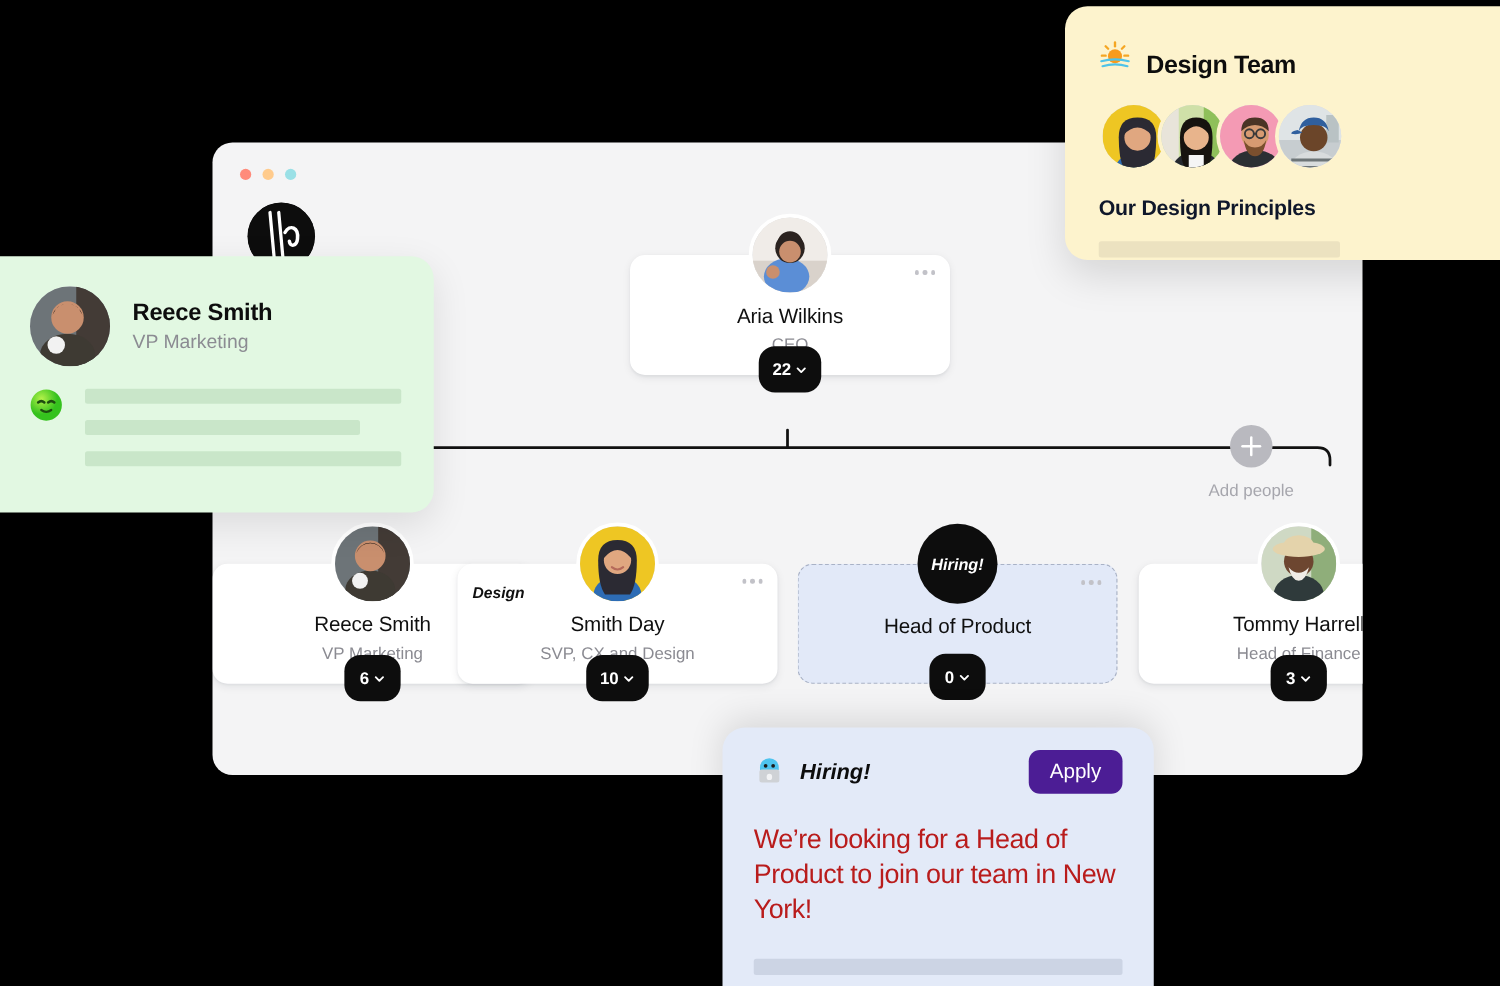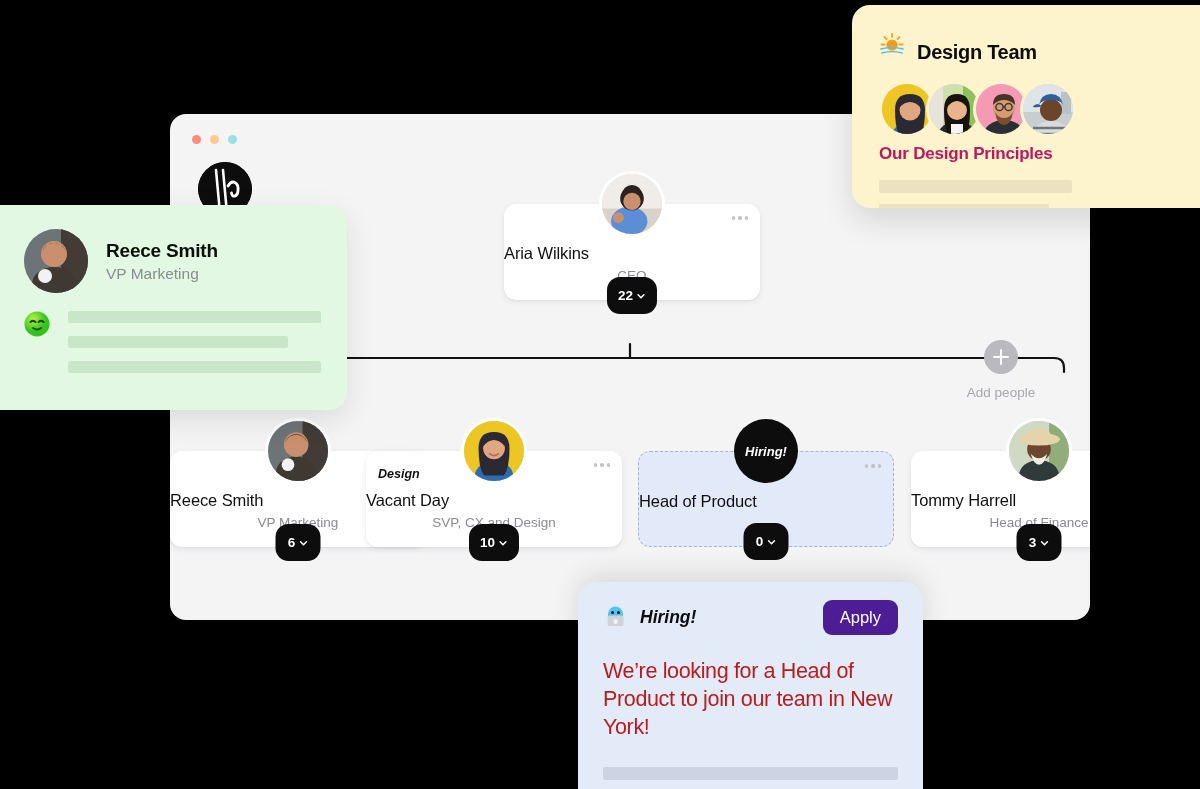--- a/index.html
+++ b/index.html
@@ -149,7 +149,7 @@
     border: 3px solid #fdf3cd; overflow: hidden; margin-left: -9px; background: #ddd;
   }
   .card-yellow .avatars .av:first-child { margin-left: 0; }
-  .card-yellow .sub { margin-top: 7px; font-size: 17px; font-weight: 700; color: #be185d; letter-spacing: -.2px; }
+  .card-yellow .sub { margin-top: 20px; font-size: 17px; font-weight: 700; color: #0f172a; letter-spacing: -.2px; }
   .card-yellow .bars { margin-top: 16px; display: flex; flex-direction: column; gap: 11px; }
   .card-yellow .bar { height: 13px; border-radius: 2px; background: #ece2c0; }
 

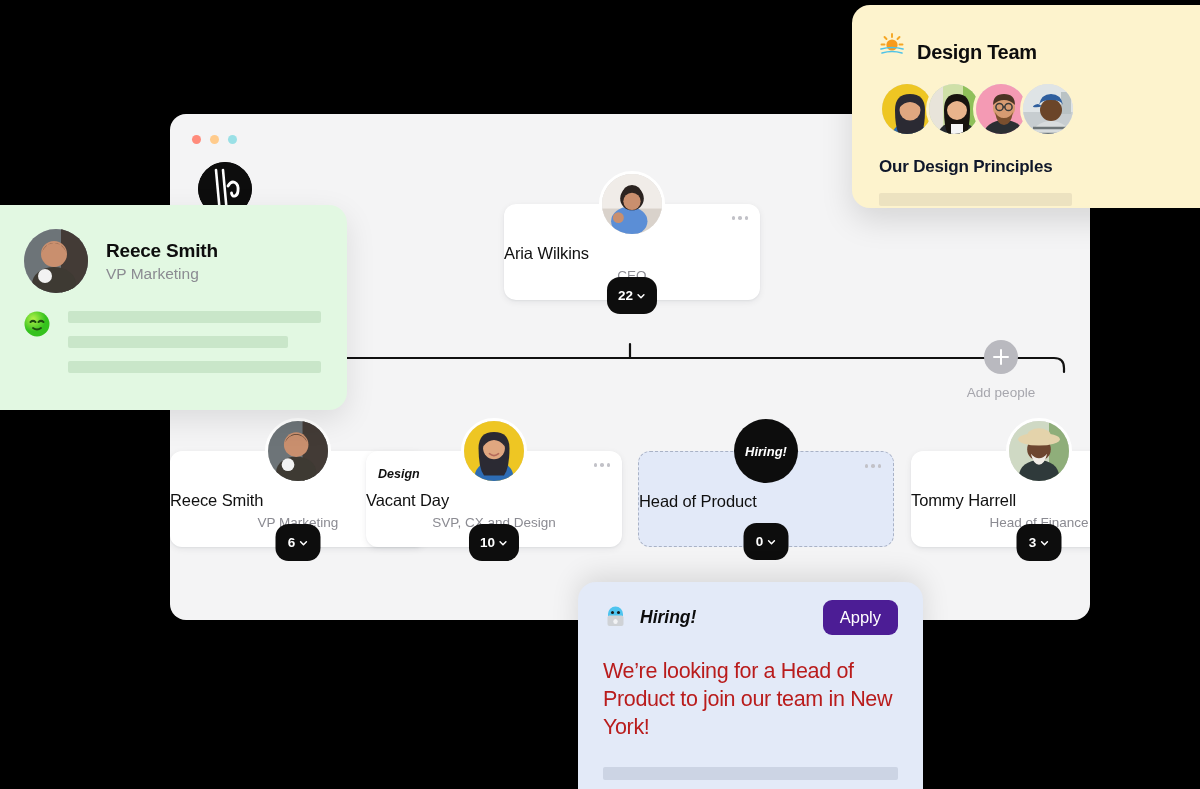--- a/index.html
+++ b/index.html
@@ -60,7 +60,7 @@
   .node .avatar svg, .av-img { display: block; width: 100%; height: 100%; }
   .node .name {
     position: absolute; left: 0; right: 0; top: 40px;
-    text-align: left;
+    text-align: center;
     font-size: 16.5px; color: #101010; letter-spacing: -.1px;
   }
   .node .title {

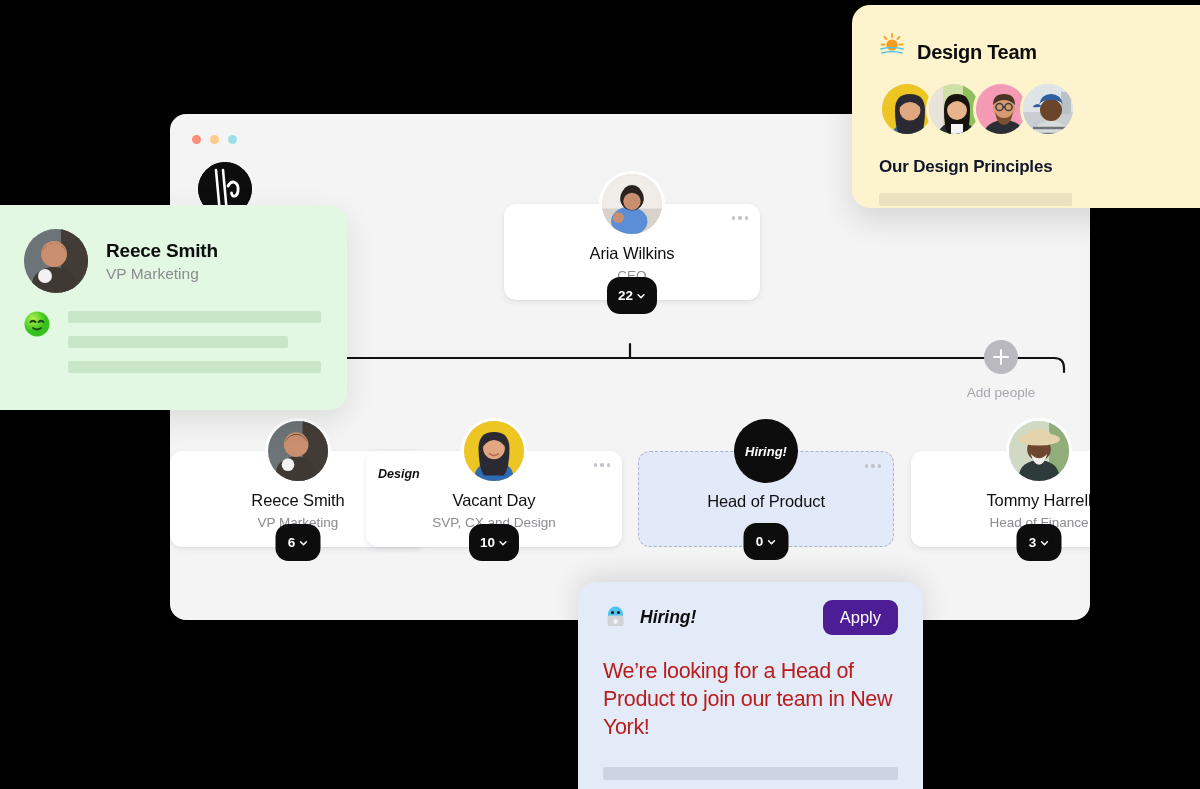--- a/index.html
+++ b/index.html
@@ -283,7 +283,7 @@
             <i></i>
             <i></i>
           </div>
-        <div class="name">Vacant Day</div>
+        <div class="name">Smith Day</div>
         <div class="title">SVP, CX and Design</div>
         <div class="count">
           <span>10</span>

